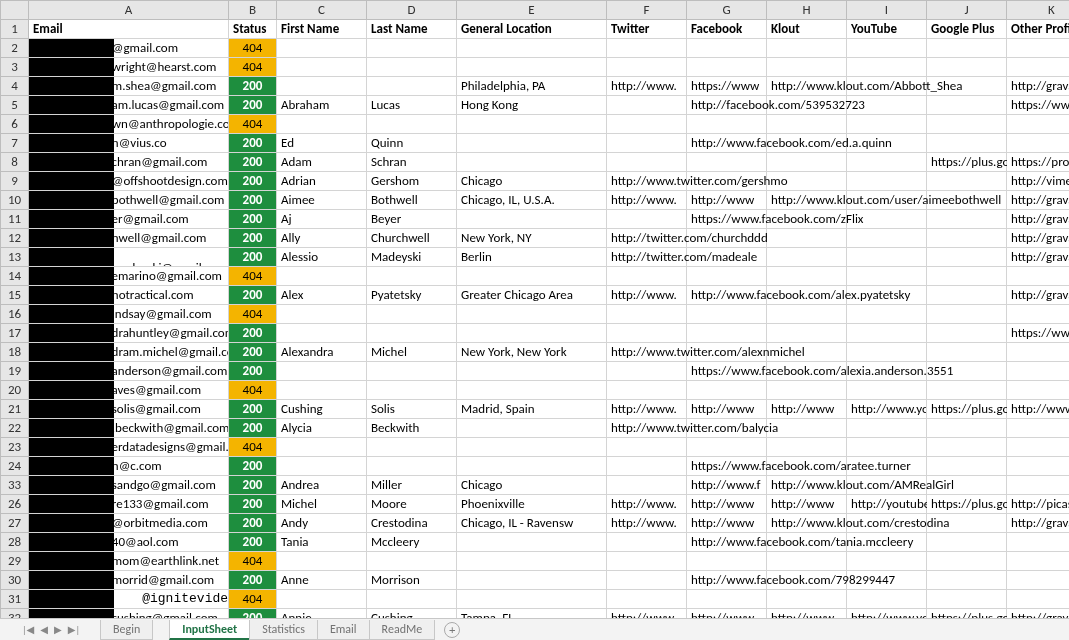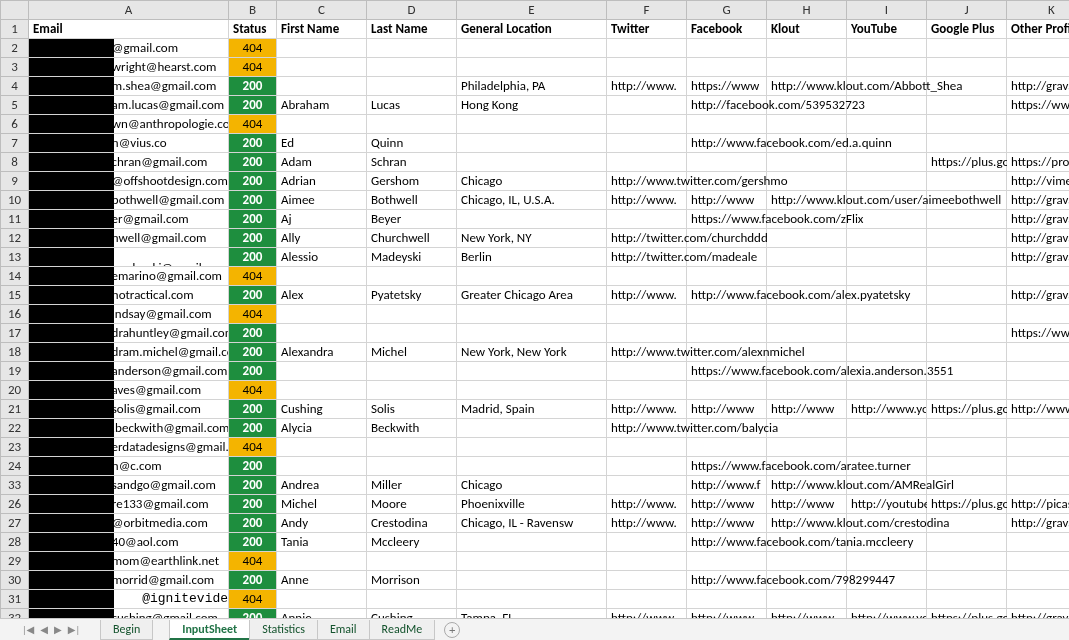--- a/index.html
+++ b/index.html
@@ -82,7 +82,7 @@
     background: #efefef;
     margin-right: -1px;
     cursor: pointer;
-    color: #14532d;
+    color: #737373;
   }
   .tab.active {
     background: #fff;

